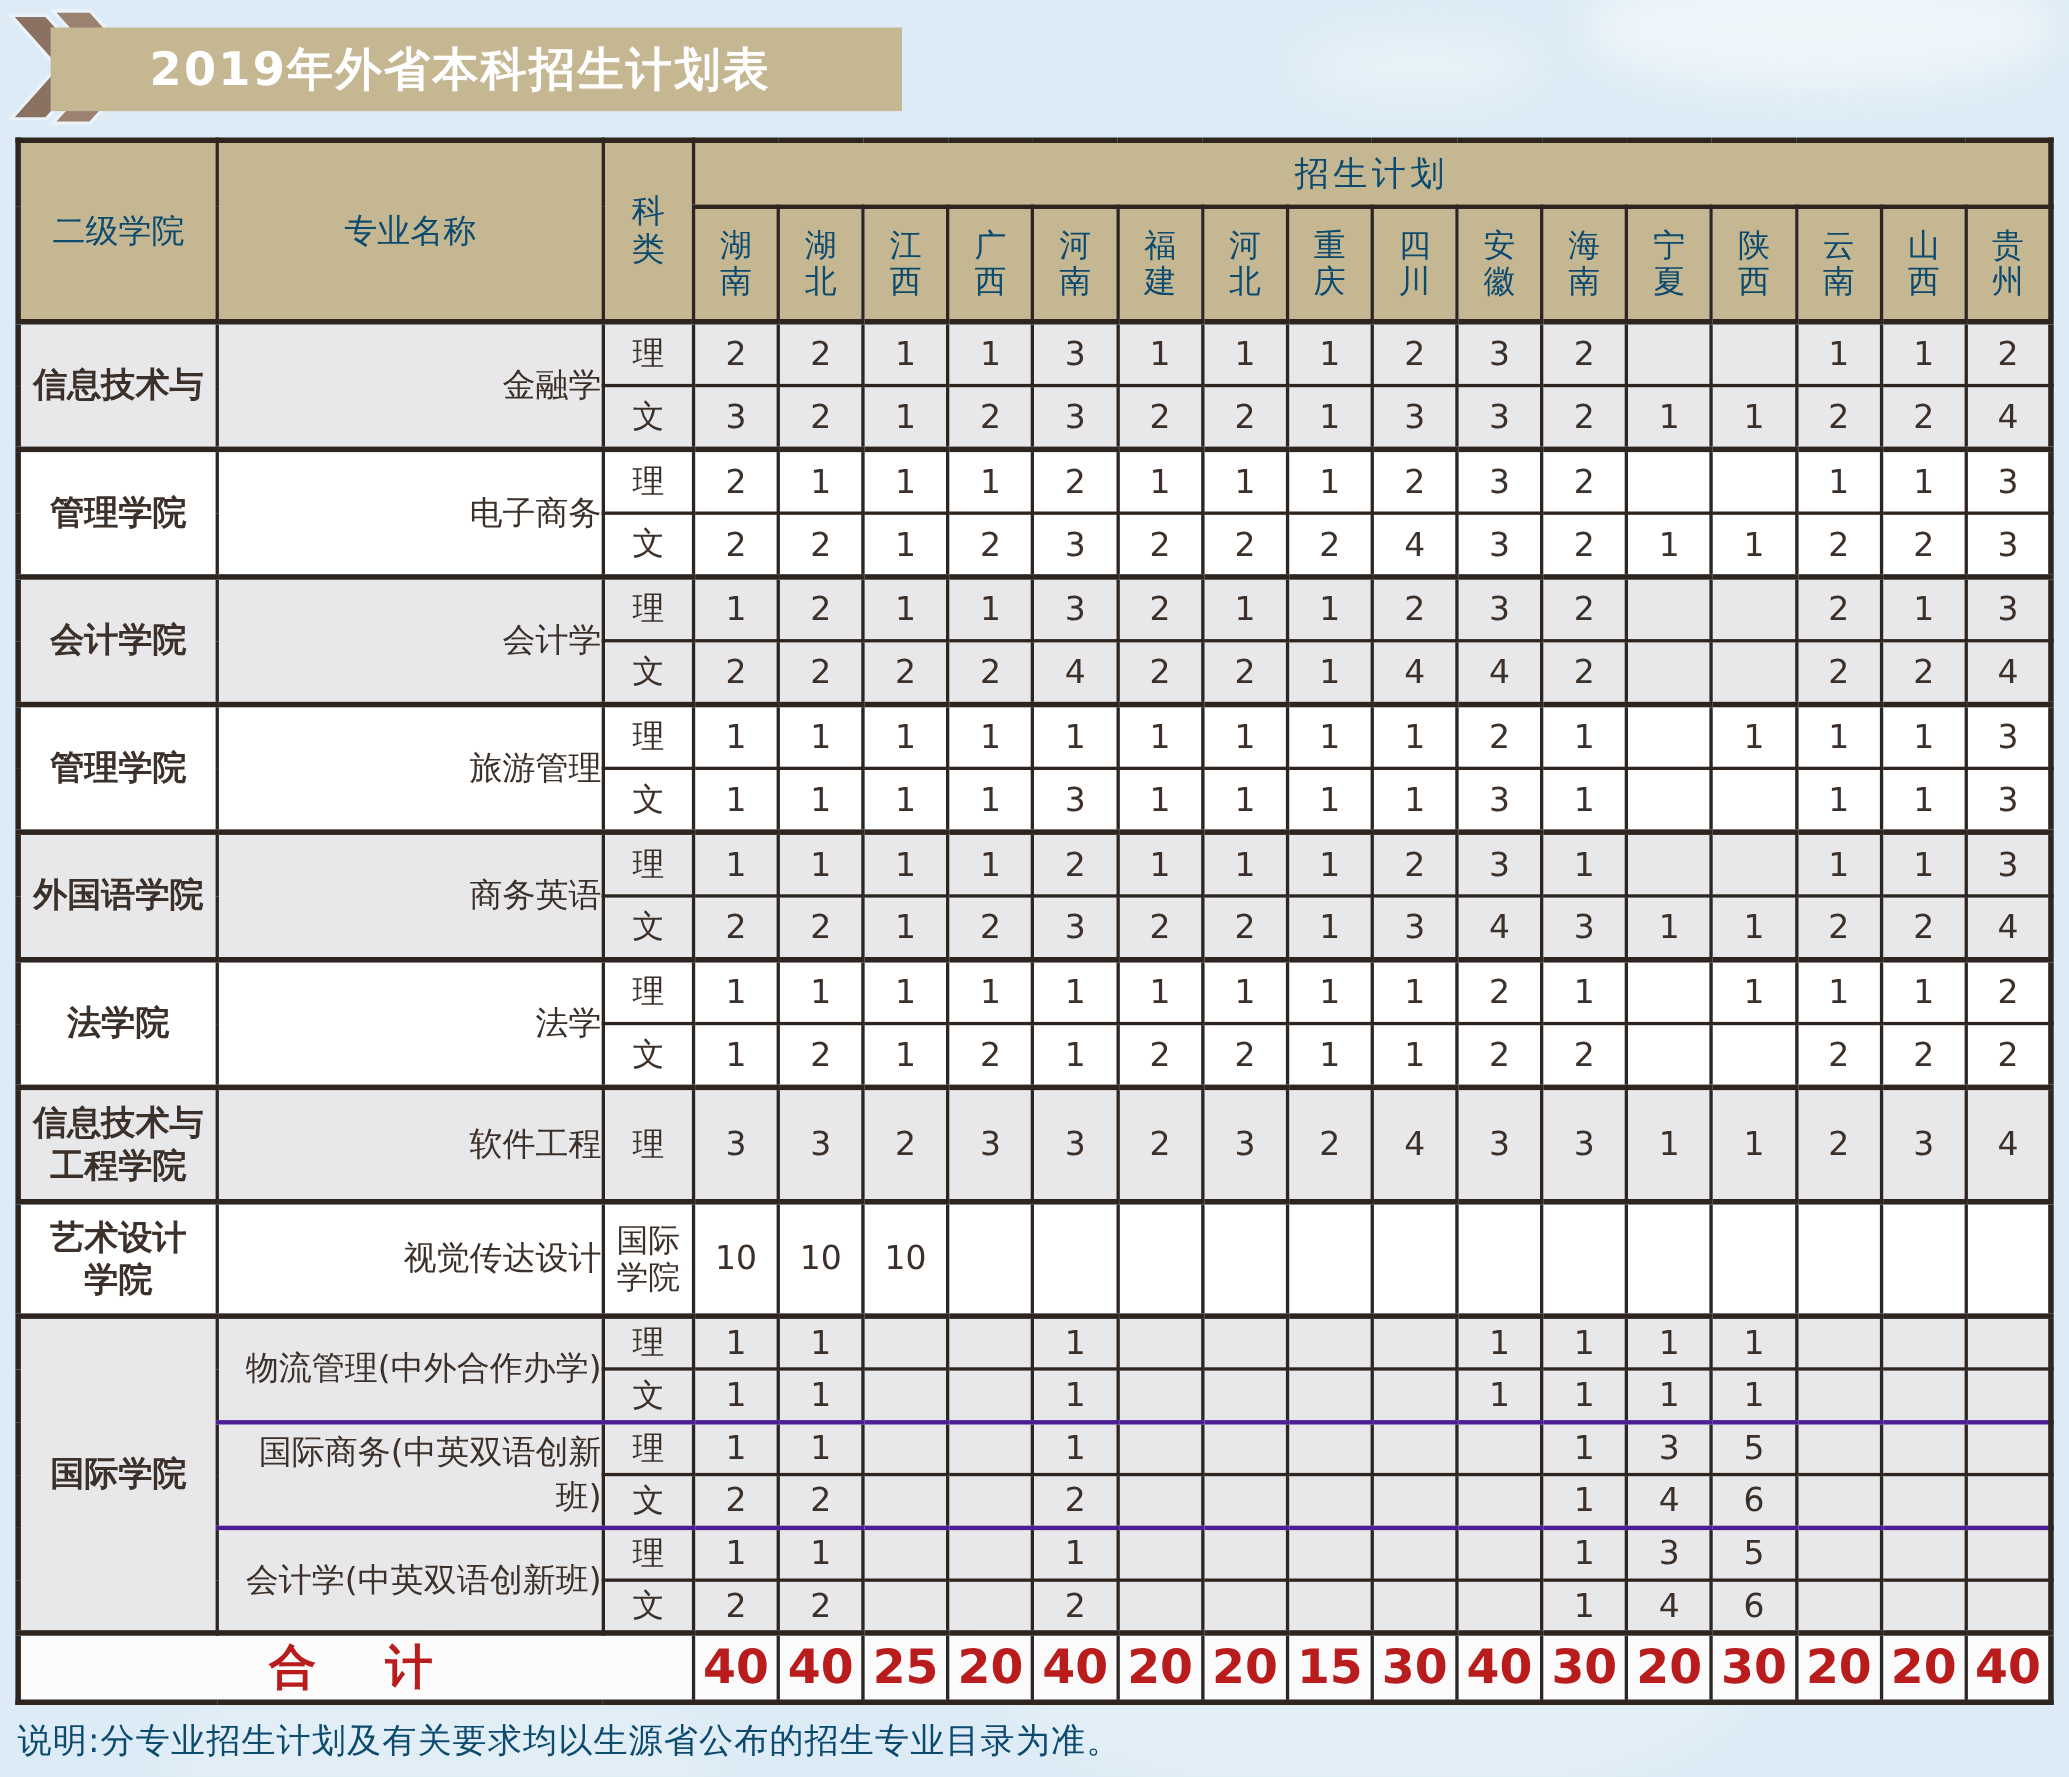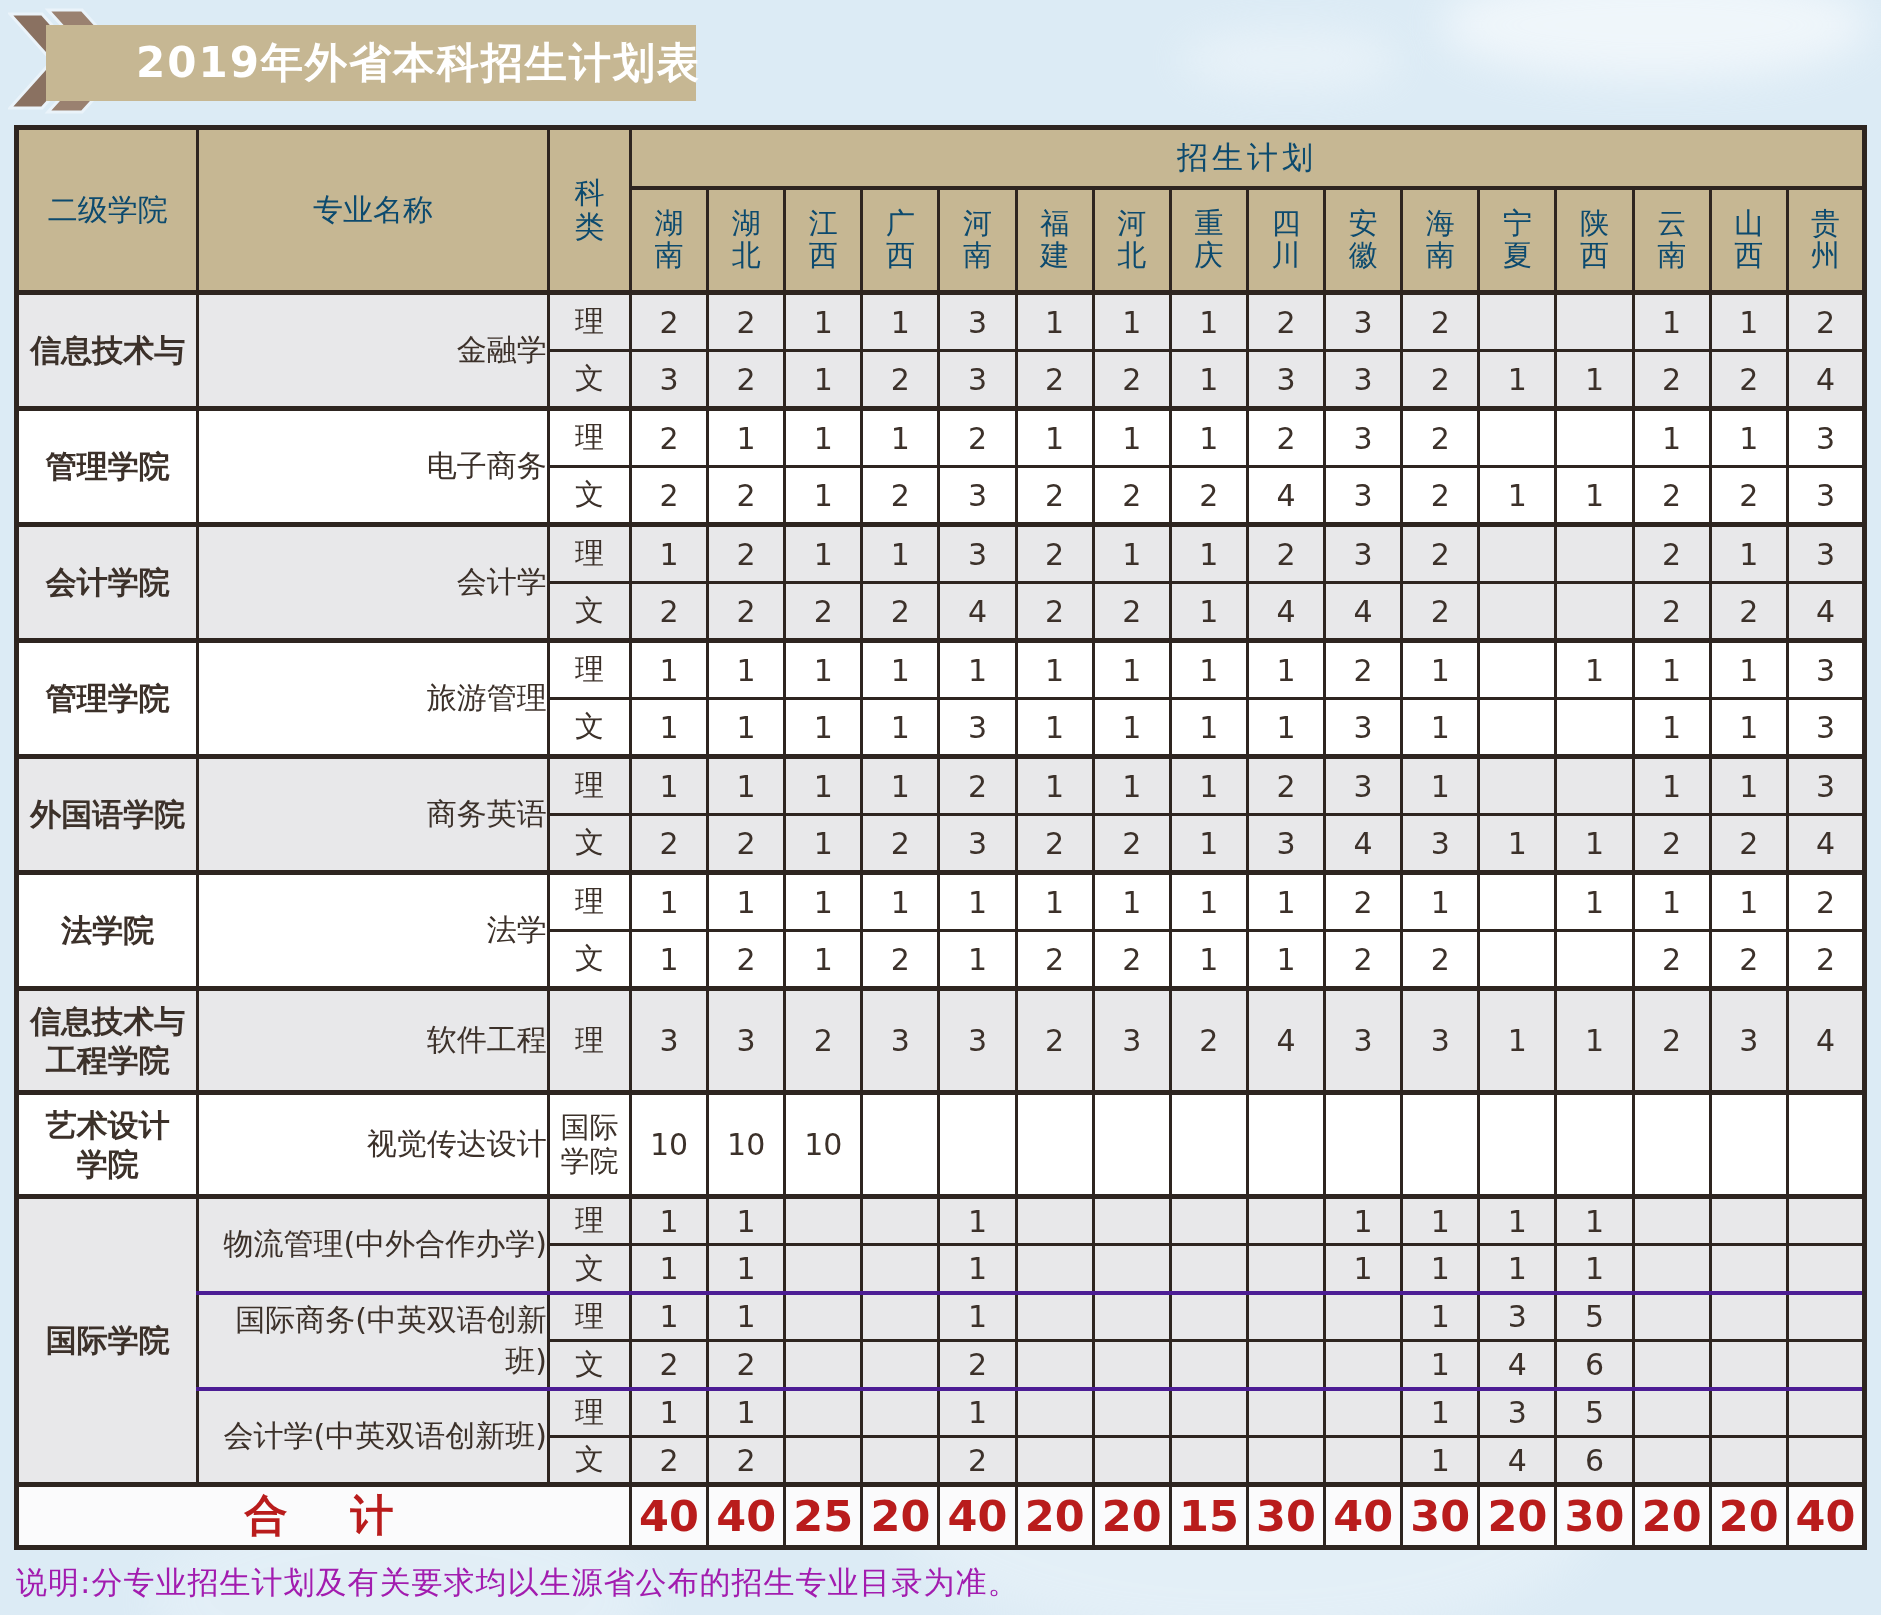--- a/index.html
+++ b/index.html
@@ -16,7 +16,7 @@
   .cloud4 { left:150px; top:1500px; width:500px; height:200px; opacity:.18; }
 
   .title-bar {
-    position:absolute; left:46px; top:25px; width:650px; height:76px;
+    position:absolute; left:46px; top:25px; width:774px; height:76px;
     background:#c6b793; display:flex; align-items:center;
     padding-left:90px;
   }

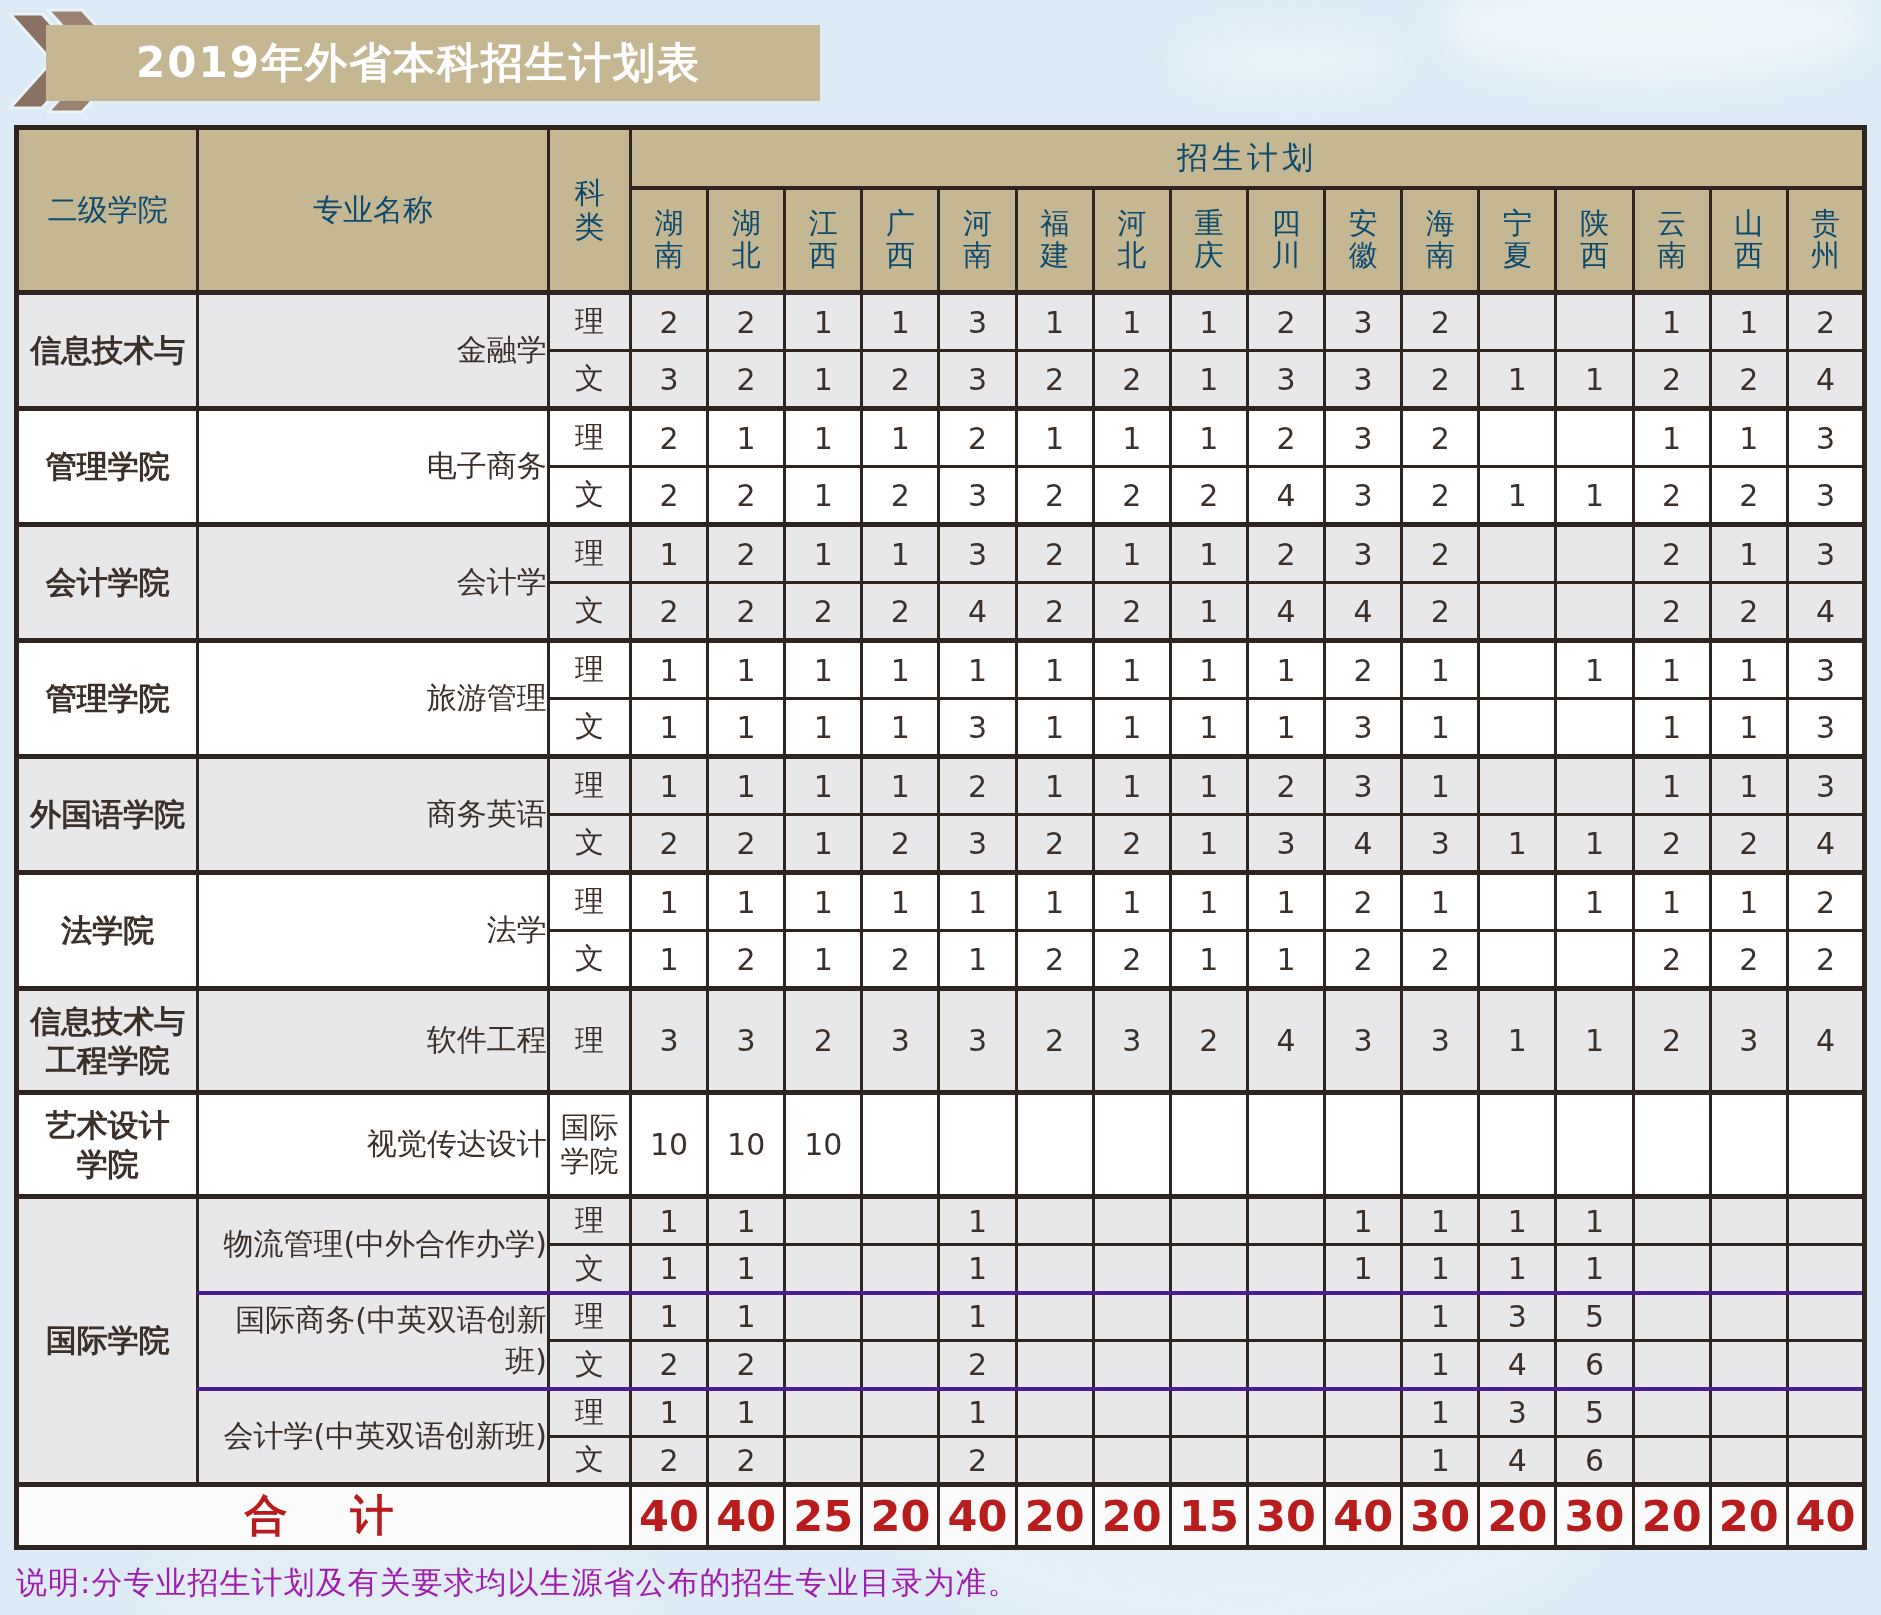--- a/index.html
+++ b/index.html
@@ -62,7 +62,7 @@
 
   .footnote {
     position:absolute; left:16px; top:1562px;
-    font-size:31px; color:#a21caf; letter-spacing:1px;
+    font-size:31px; color:#0c4a6e; letter-spacing:1px;
   }
 </style>
 </head>

